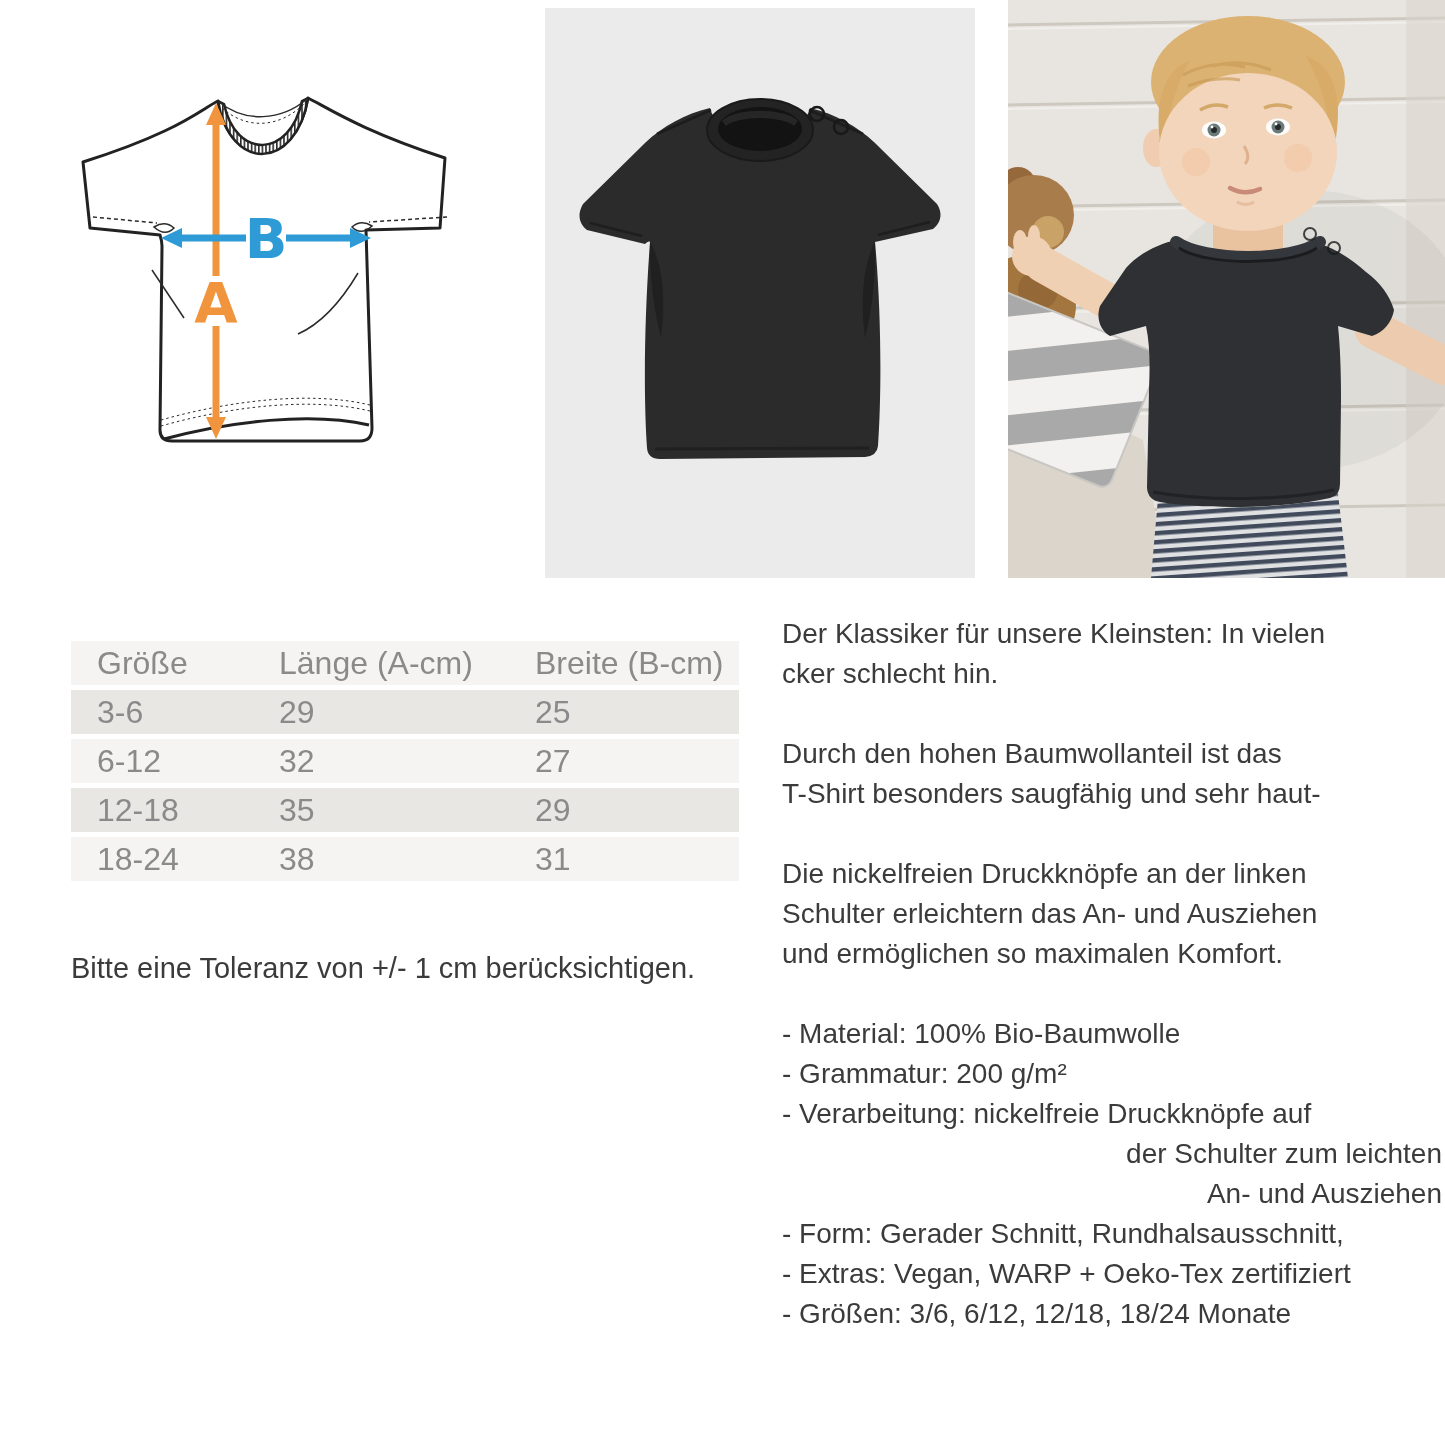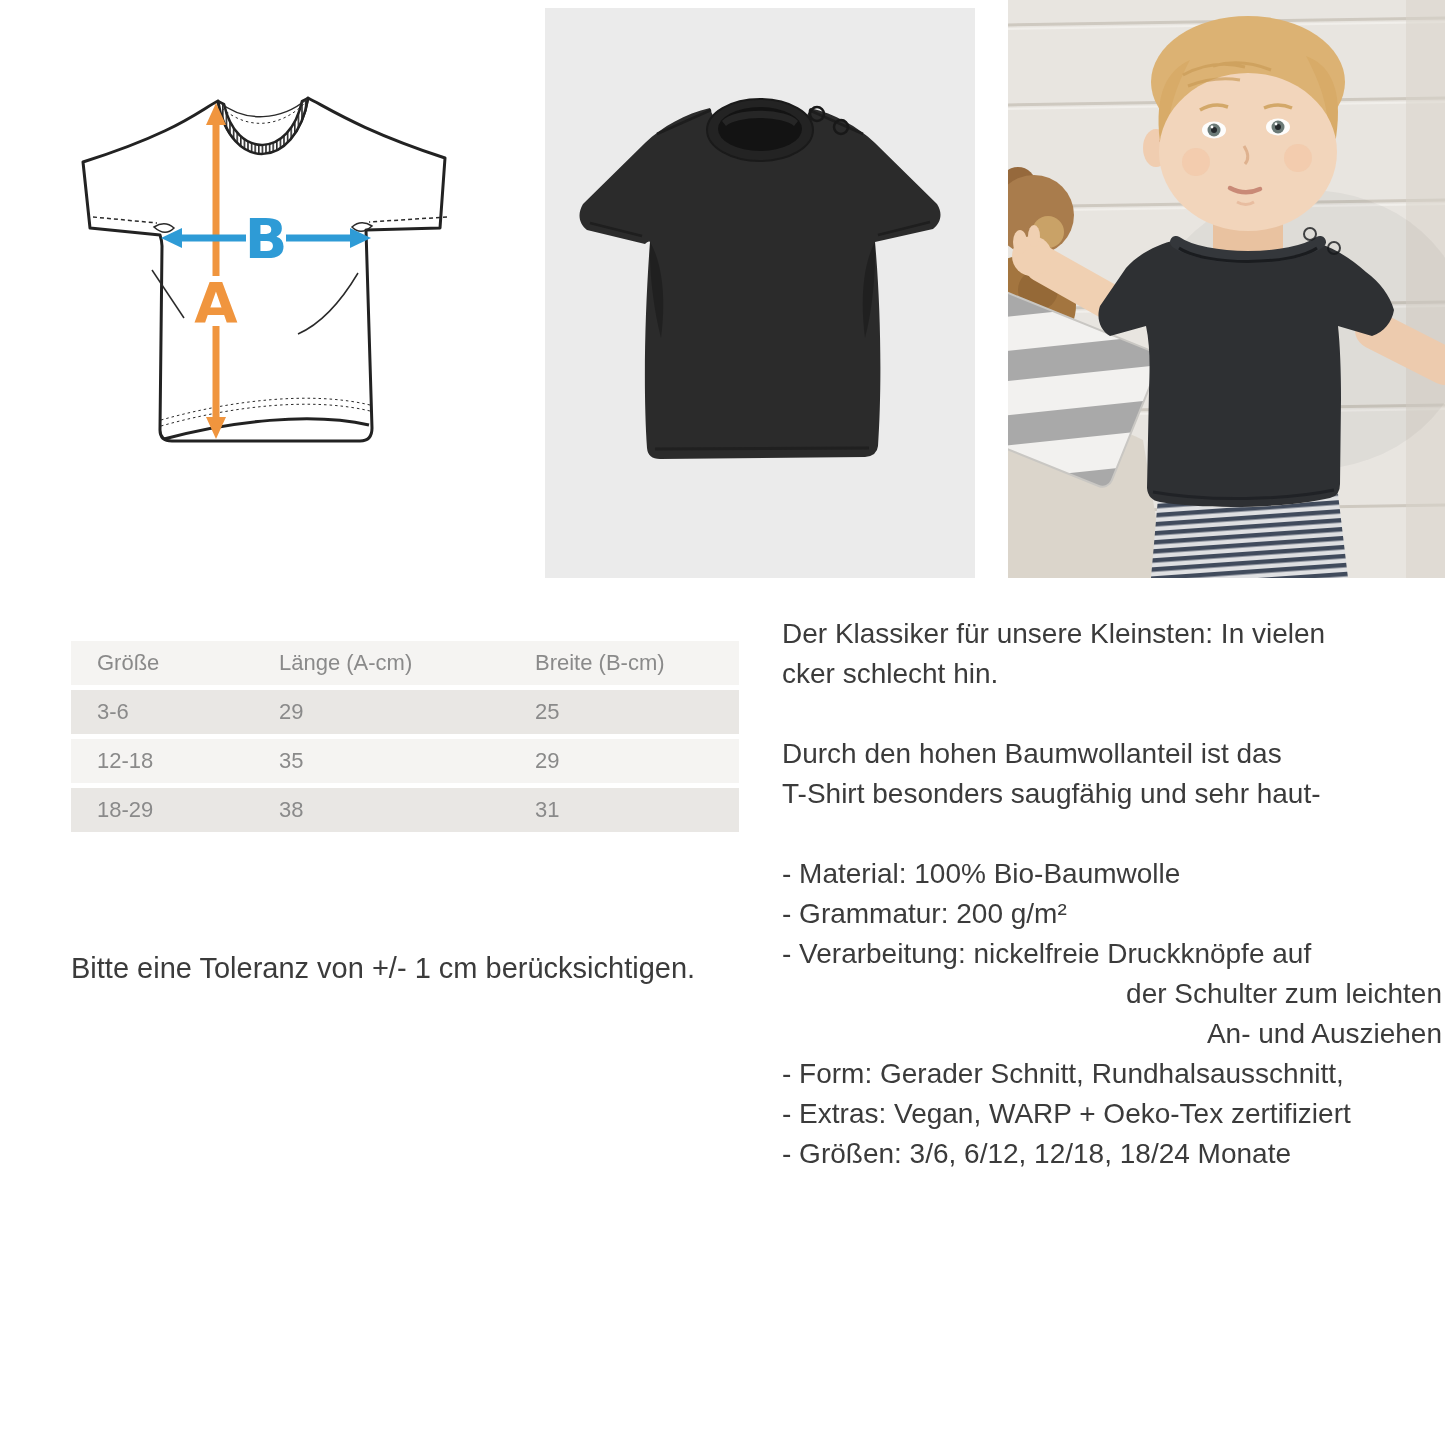--- a/index.html
+++ b/index.html
@@ -21,7 +21,7 @@
   
   table.size-table{position:absolute;left:71px;top:636px;width:668px;
     border-collapse:separate;border-spacing:0 5px;
-    font-size:22px;color:var(--c-table-text);}
+    font-size:32px;color:var(--c-table-text);}
   .size-table th,.size-table td{font-weight:400;text-align:left;height:44px;
     padding:0 0 0 26px;white-space:nowrap;}
   .size-table thead tr{background:var(--c-row-light);}

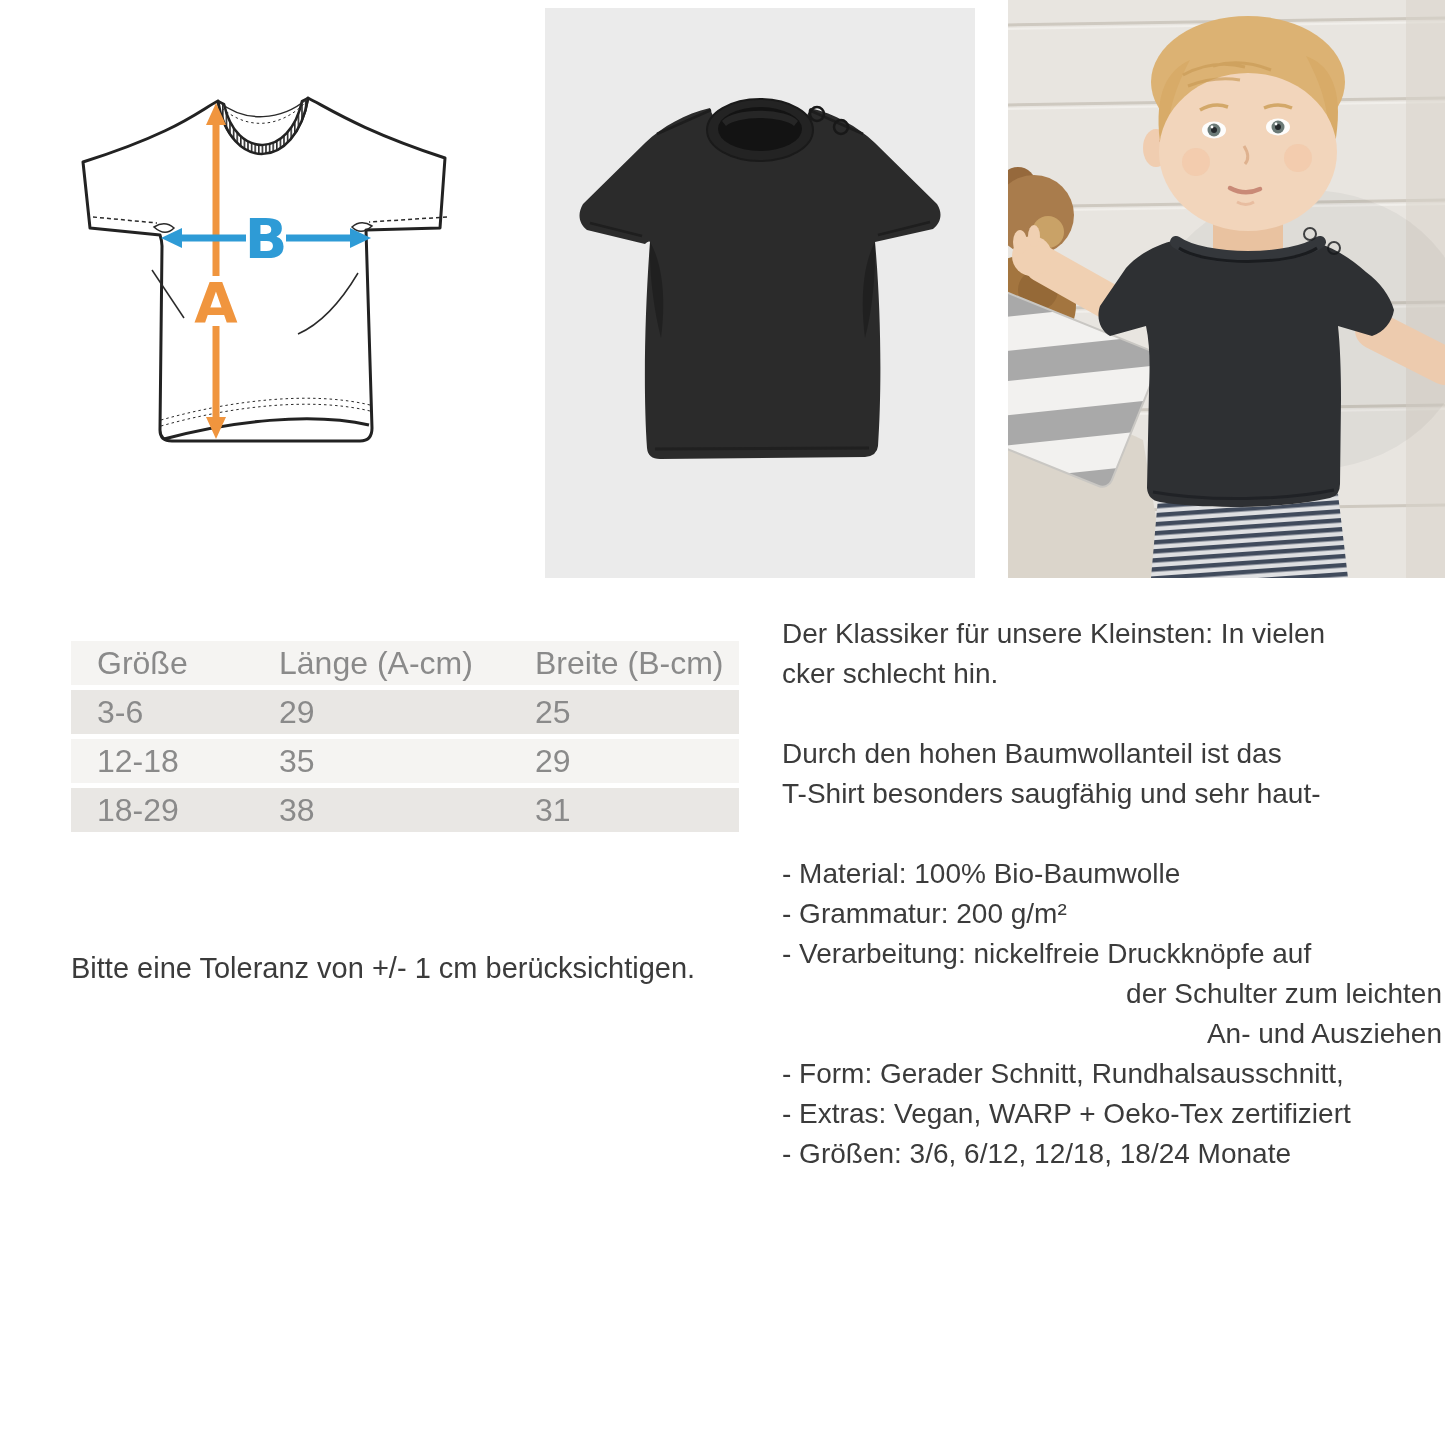--- a/index.html
+++ b/index.html
@@ -280,6 +280,11 @@
         <td>25</td>
       </tr>
       <tr>
+        <td>6-12</td>
+        <td>32</td>
+        <td>27</td>
+      </tr>
+      <tr>
         <td>12-18</td>
         <td>35</td>
         <td>29</td>

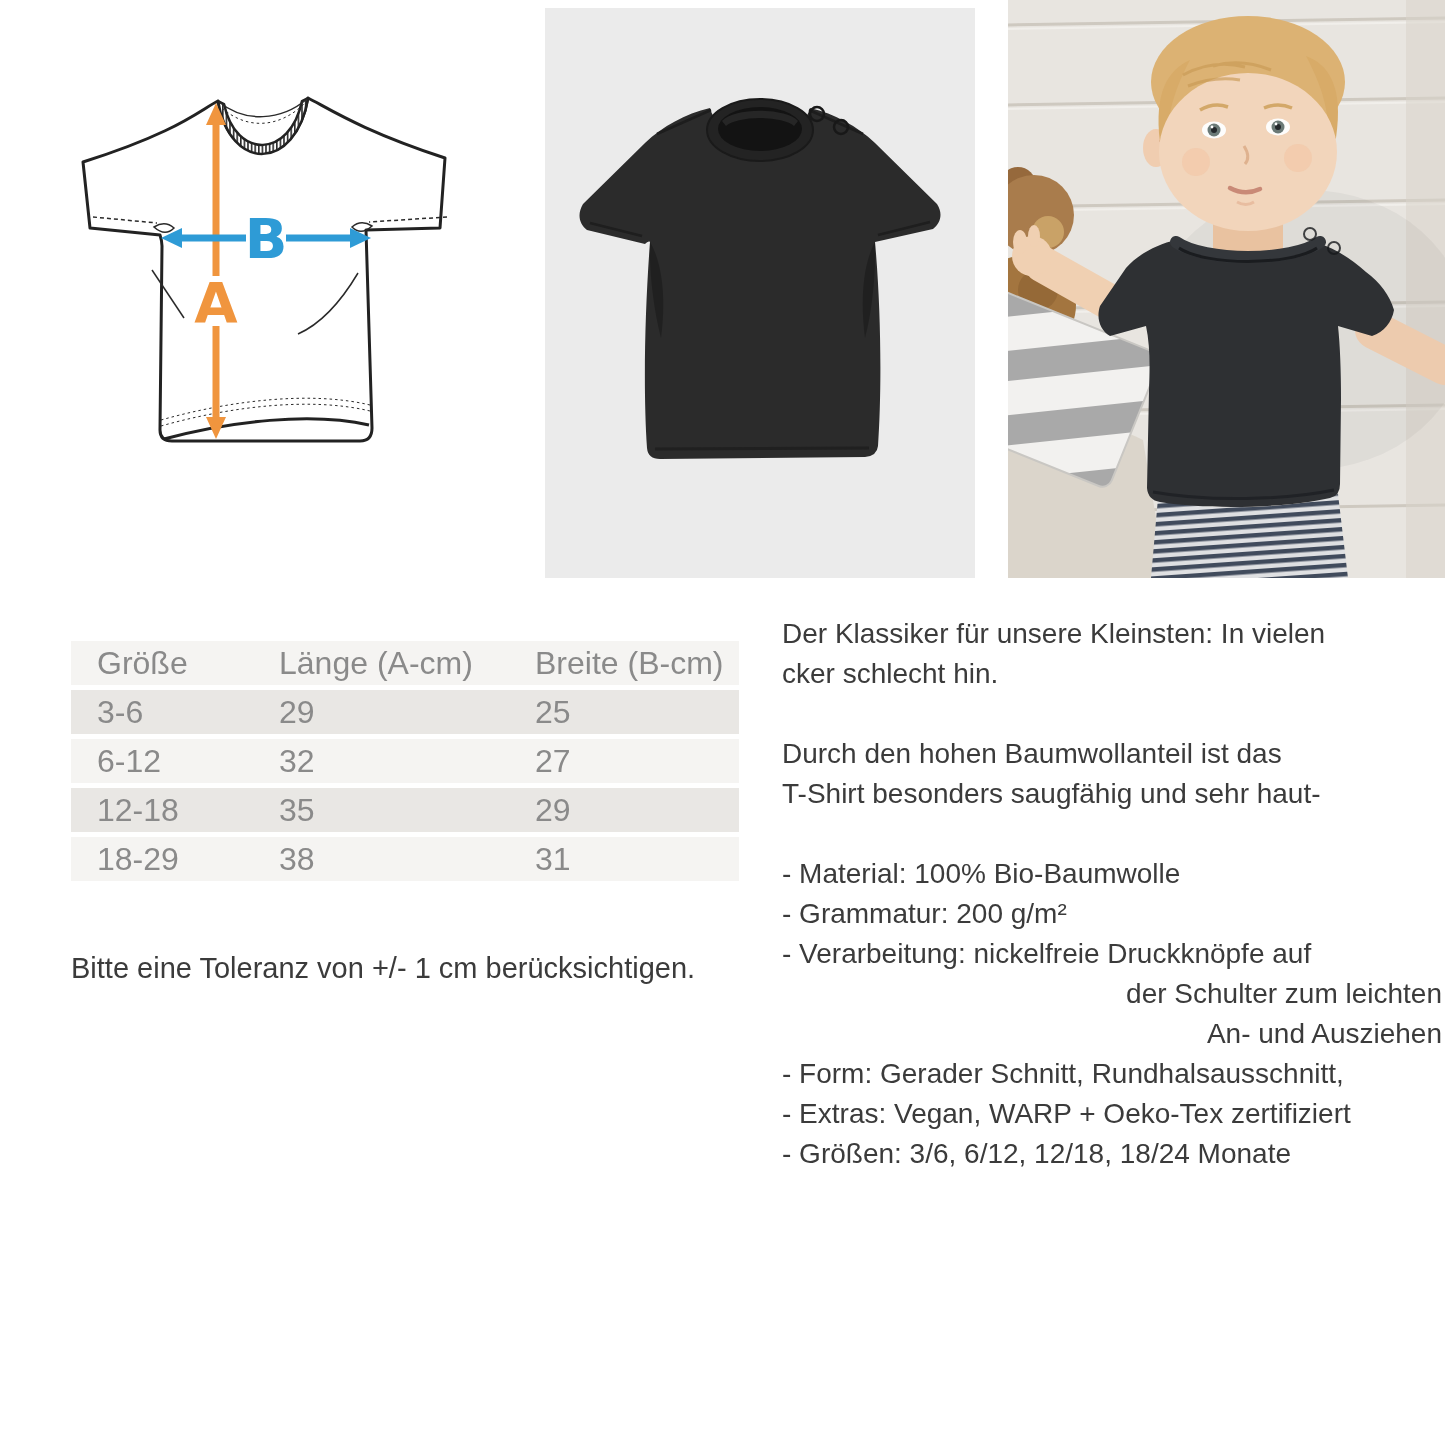--- a/index.html
+++ b/index.html
@@ -290,7 +290,7 @@
         <td>29</td>
       </tr>
       <tr>
-        <td>18-29</td>
+        <td>18-24</td>
         <td>38</td>
         <td>31</td>
       </tr>

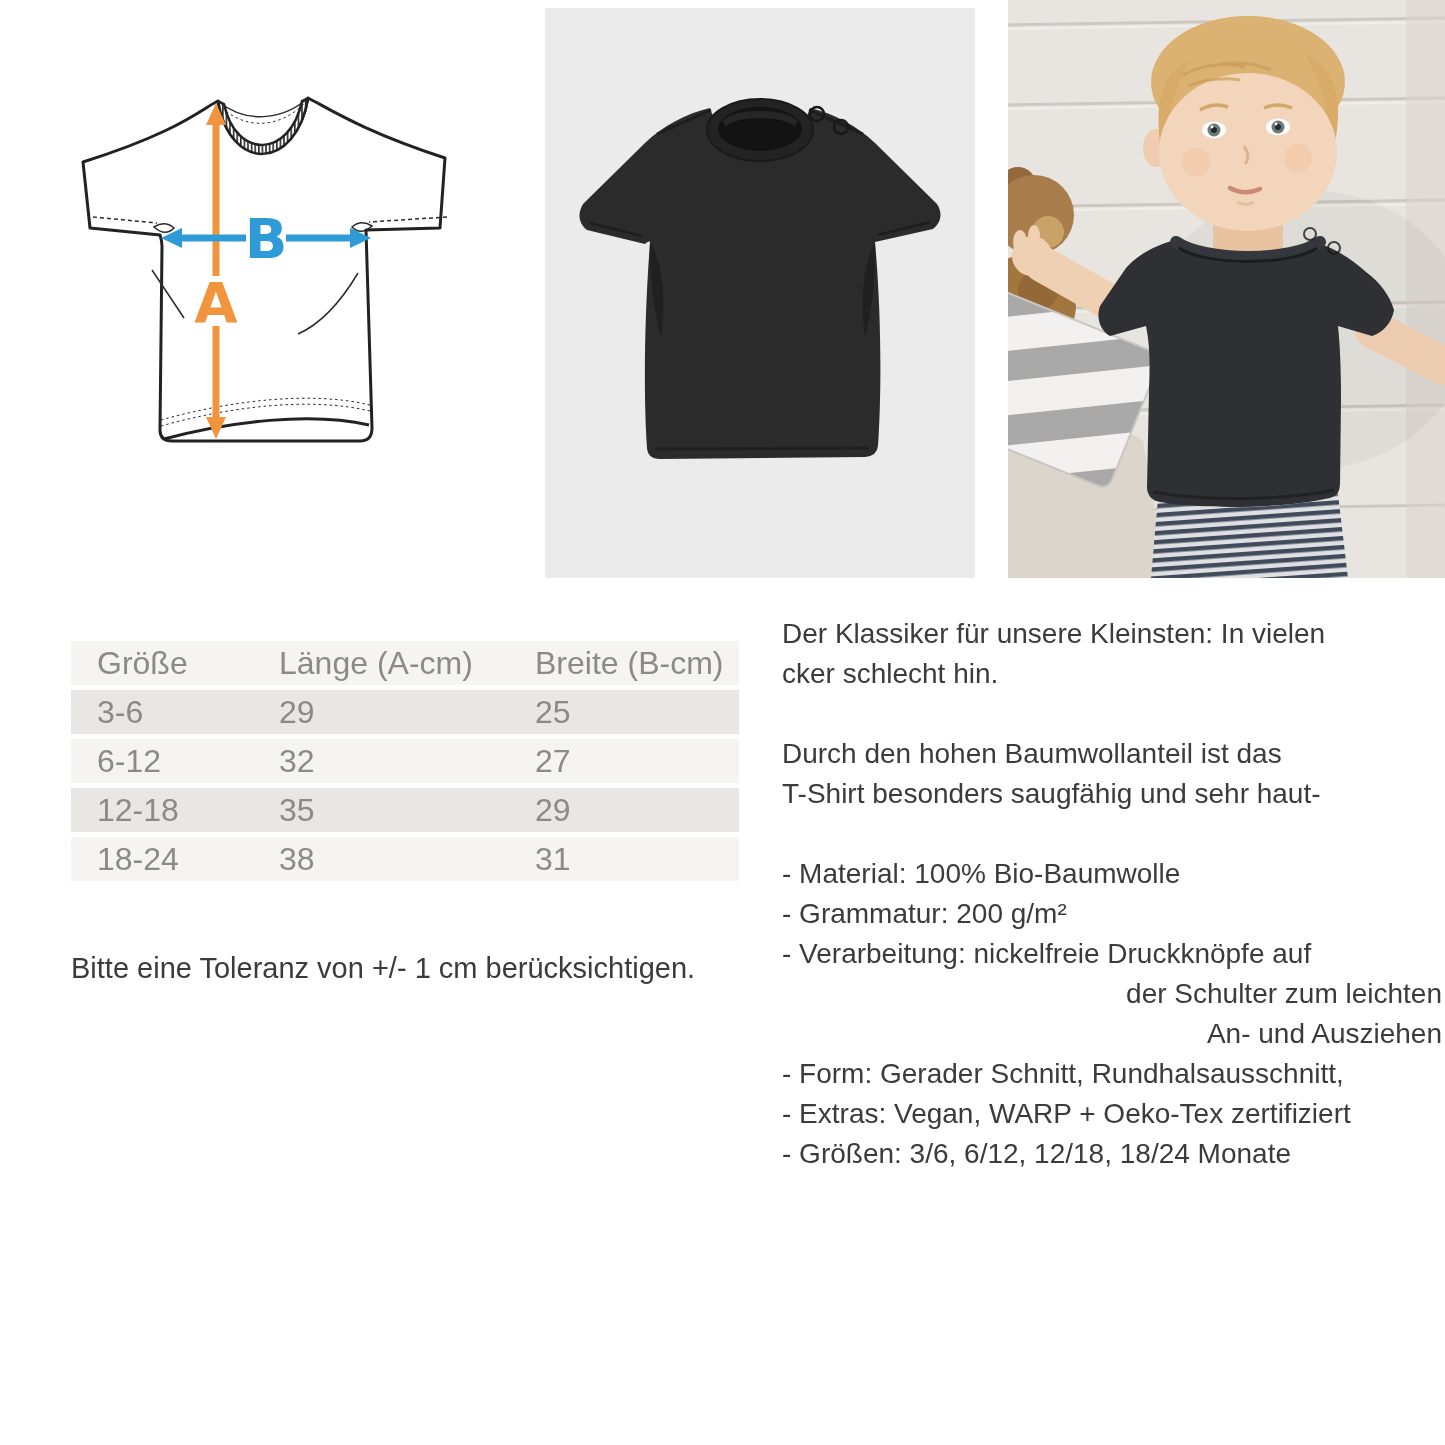--- a/index.html
+++ b/index.html
@@ -309,6 +309,11 @@
       <div class="line">T-Shirt besonders saugfähig und sehr haut-</div>
     </div>
     <div class="para">
+      <div class="line">Die nickelfreien Druckknöpfe an der linken</div>
+      <div class="line">Schulter erleichtern das An- und Ausziehen</div>
+      <div class="line">und ermöglichen so maximalen Komfort.</div>
+    </div>
+    <div class="para">
       <div class="line">- Material: 100% Bio-Baumwolle</div>
       <div class="line">- Grammatur: 200 g/m²</div>
       <div class="line">- Verarbeitung: nickelfreie Druckknöpfe auf</div>

